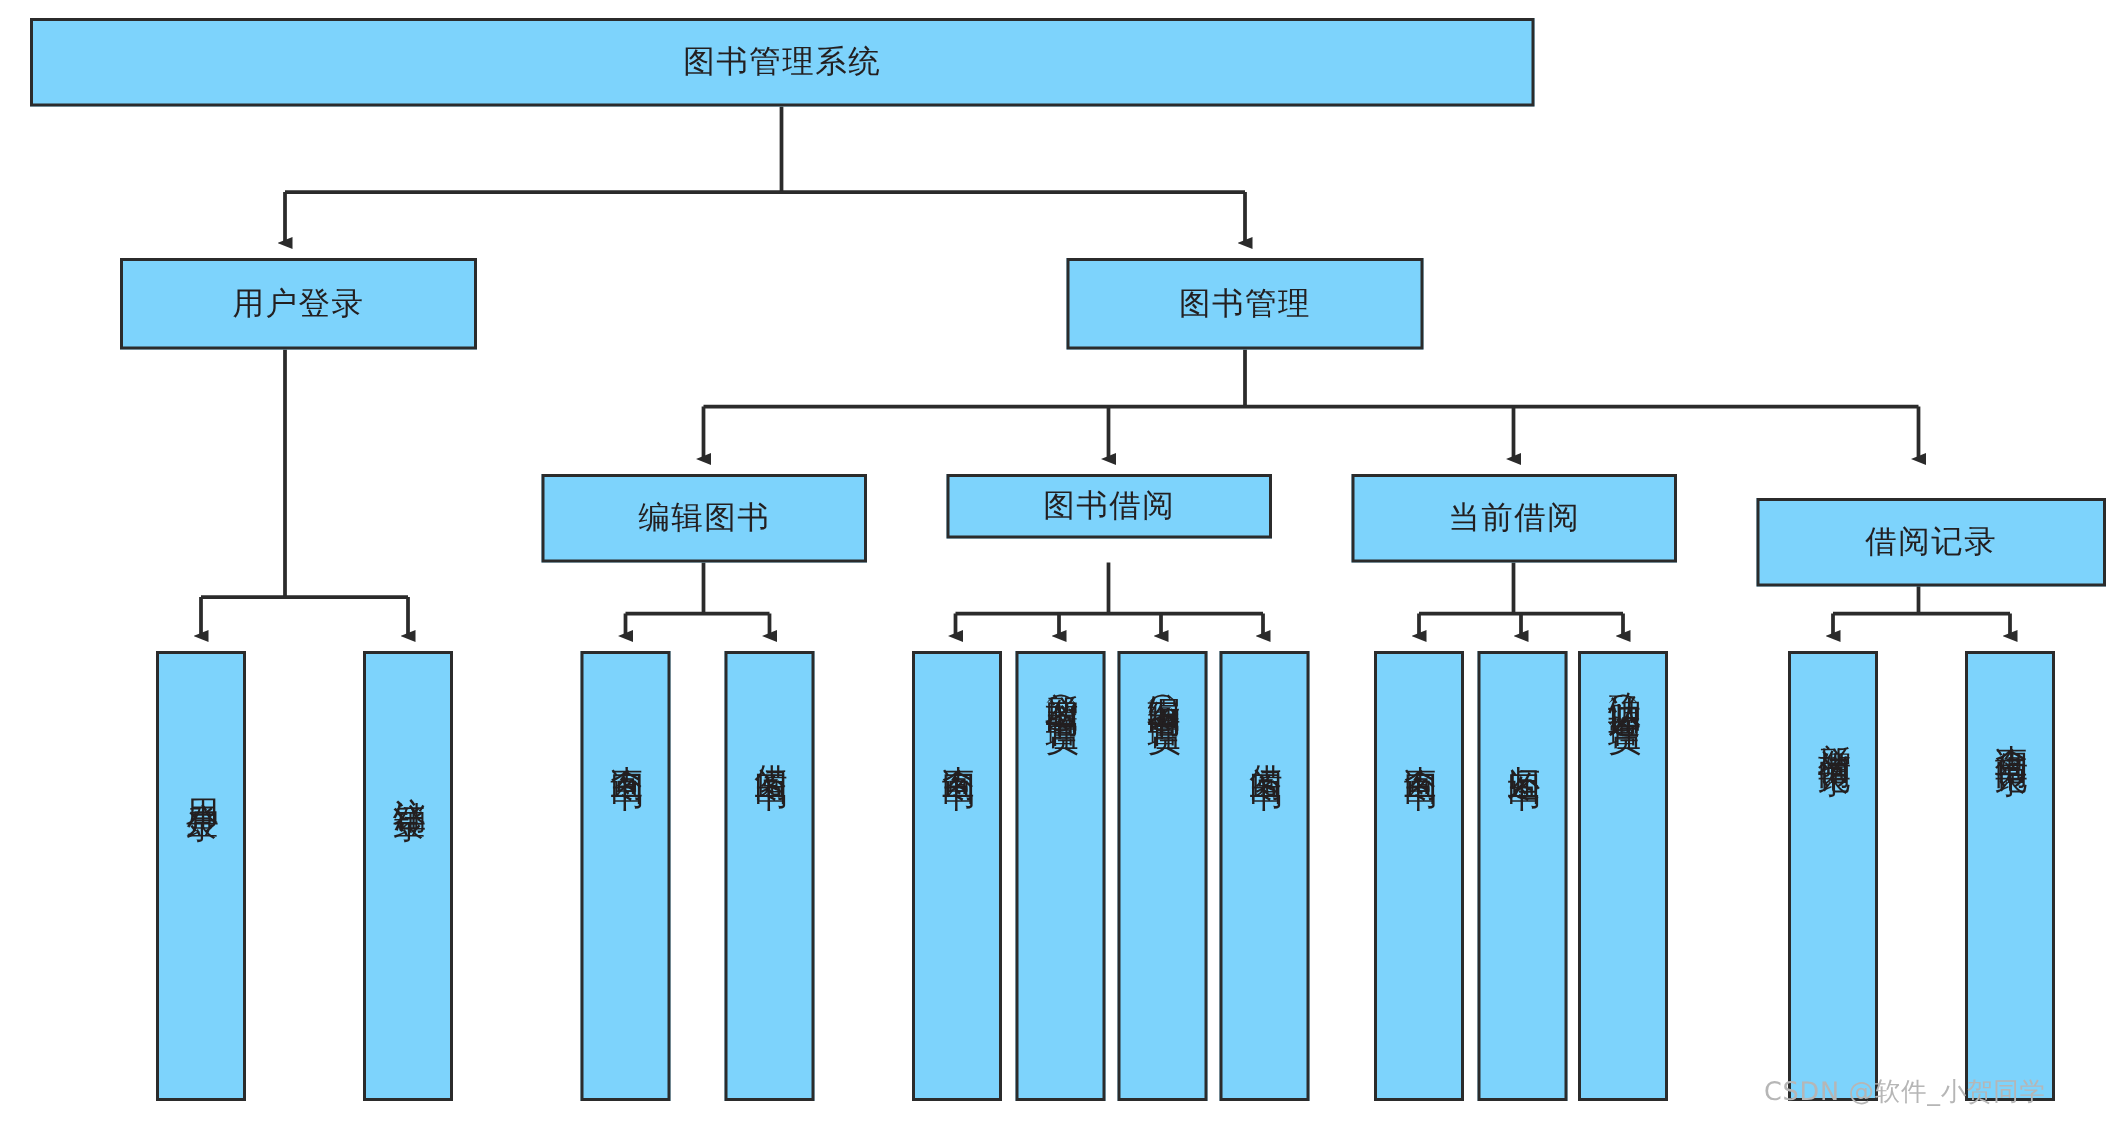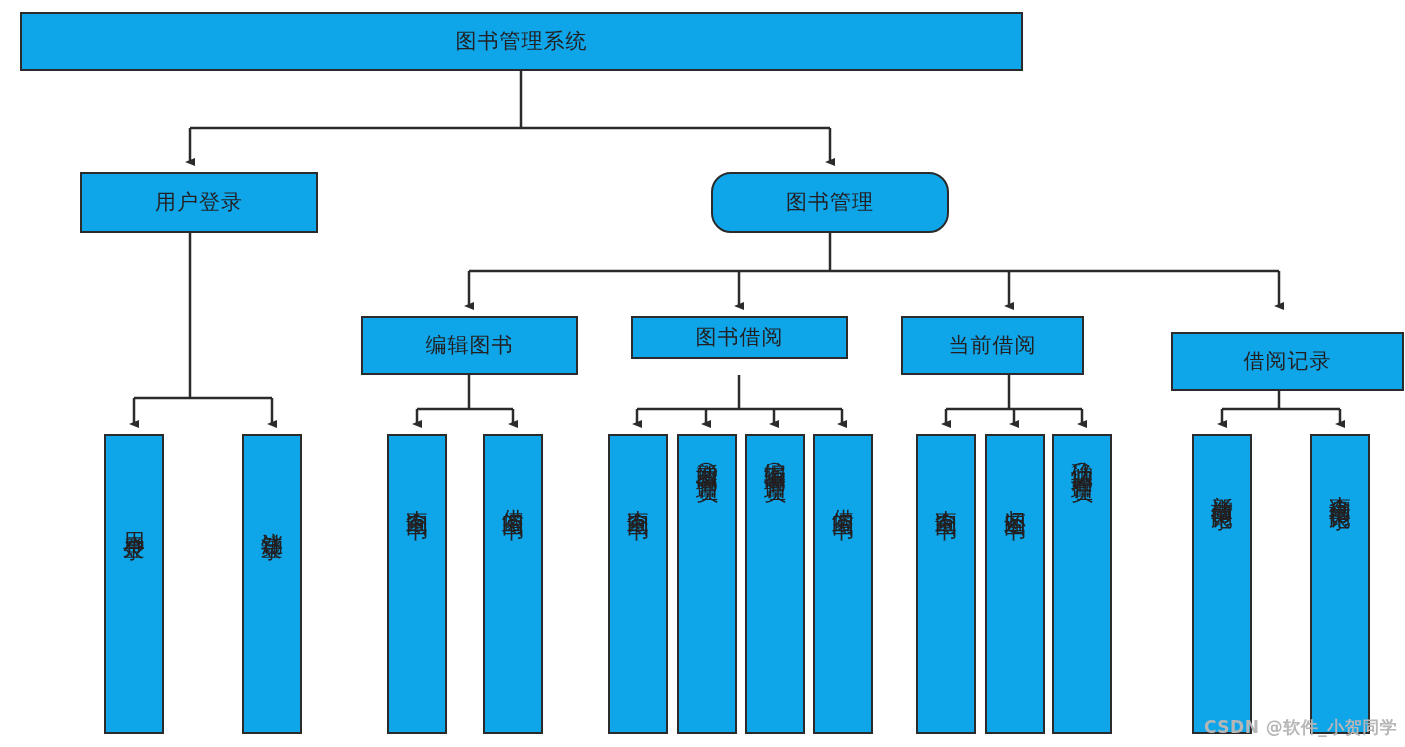--- a/index.html
+++ b/index.html
@@ -30,7 +30,7 @@
   .node {
     position: absolute;
     box-sizing: border-box;
-    background: #0ea5e9;
+    background: #7dd3fc;
     border: 2.5px solid #2b2b2b;
     display: flex;
     align-items: center;

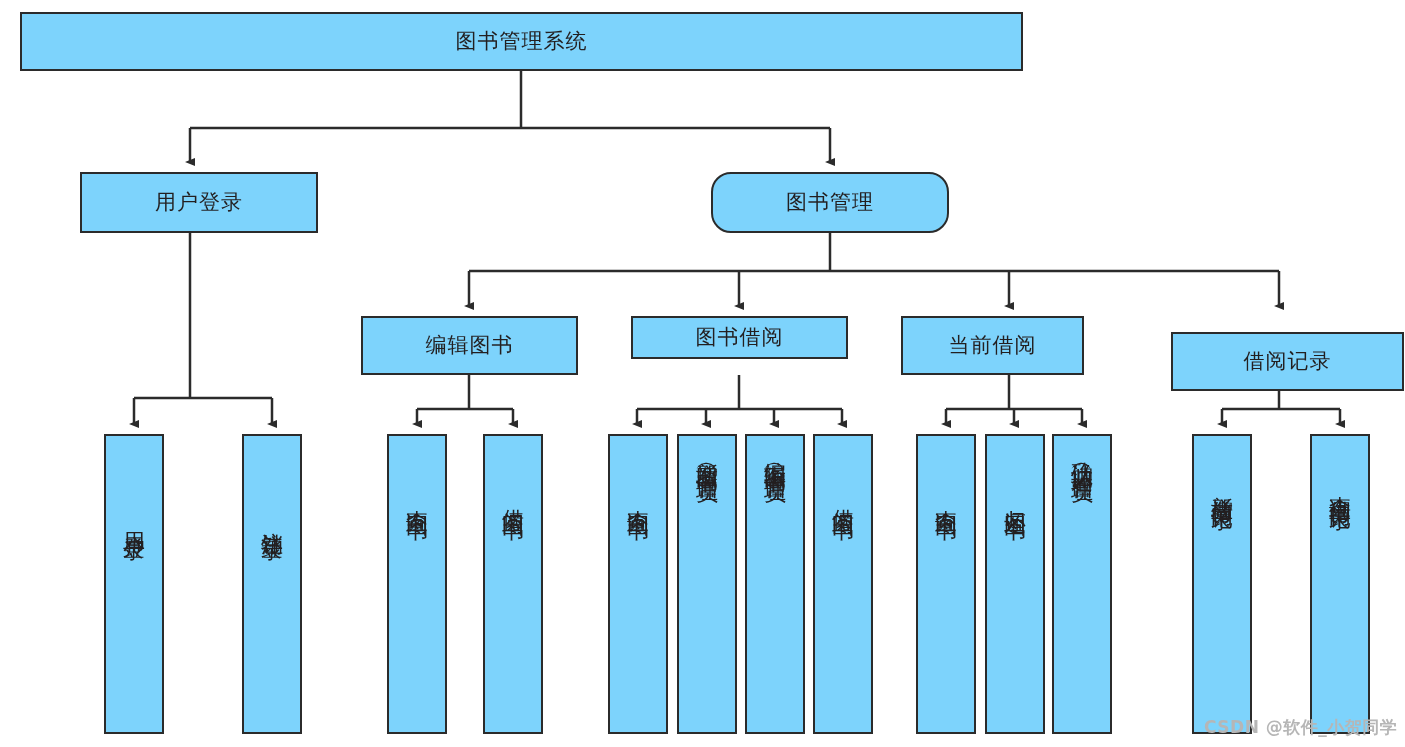--- a/index.html
+++ b/index.html
@@ -136,7 +136,7 @@
     <span class="label">用户登录</span>
   </div>
 
-  <div class="node" style="left:711px; top:172px; width:238px; height:61px;border-radius:20px;">
+  <div class="node" style="left:711px; top:172px; width:238px; height:61px;">
     <span class="label">图书管理</span>
   </div>
 

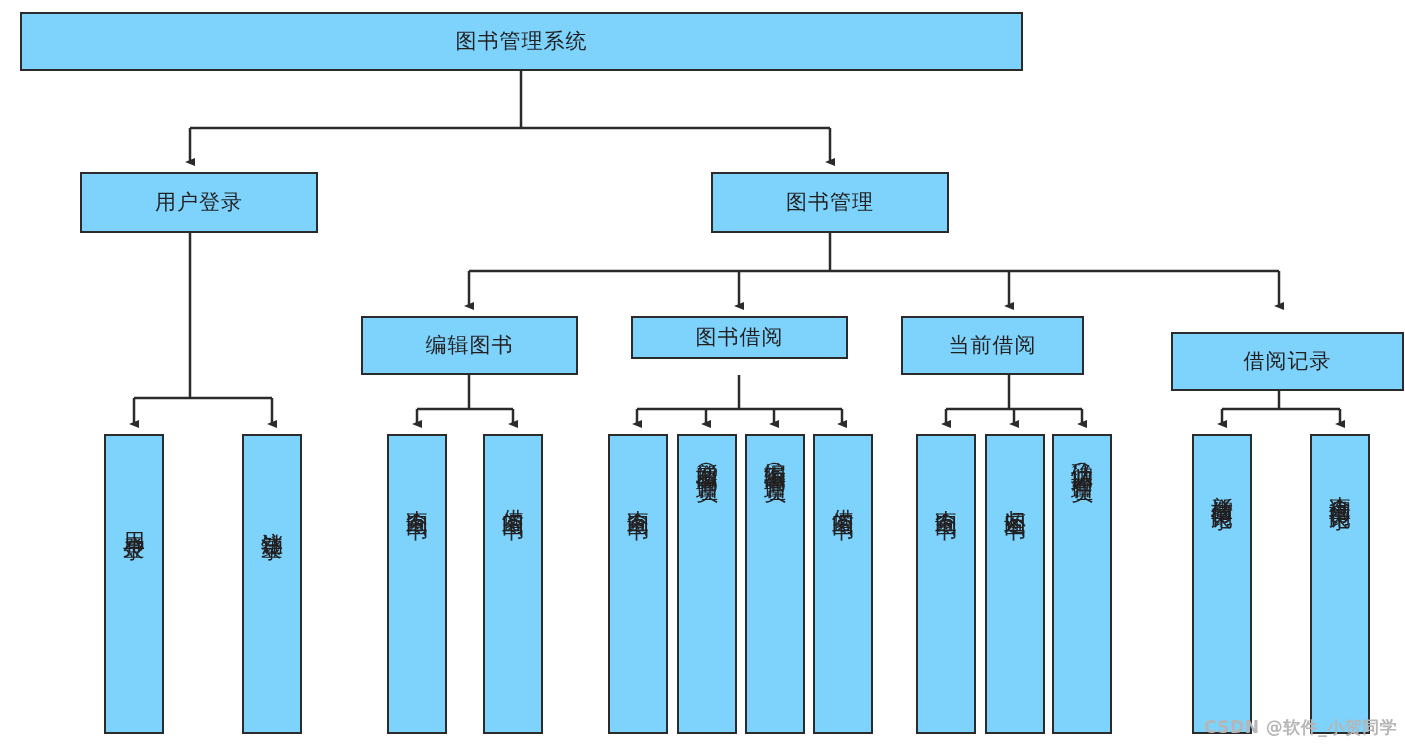--- a/index.html
+++ b/index.html
@@ -148,7 +148,7 @@
     <span class="label">图书借阅</span>
   </div>
 
-  <div class="node" style="left:901px; top:316px; width:183px; height:59px;">
+  <div class="node" style="left:901px; top:316px; width:217px; height:59px;">
     <span class="label">当前借阅</span>
   </div>
 

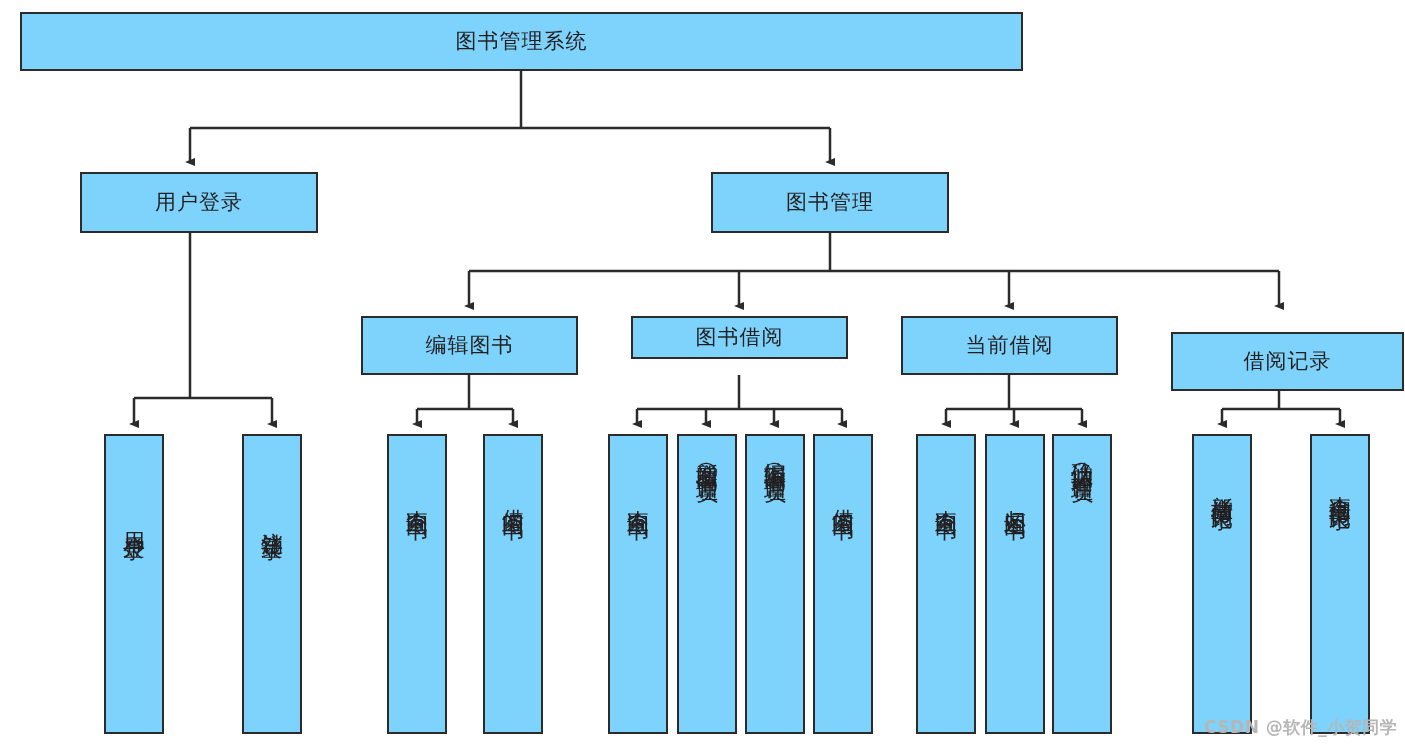--- a/index.html
+++ b/index.html
@@ -208,7 +208,7 @@
     <span class="label">查询借阅记录</span>
   </div>
 
-  <div class="watermark" style="left:1204px; top:716px;font-weight:bold;">CSDN @软件_小贺同学</div>
+  <div class="watermark" style="left:1176px; top:716px;">CSDN @软件_小贺同学</div>
 
 </div>
 

